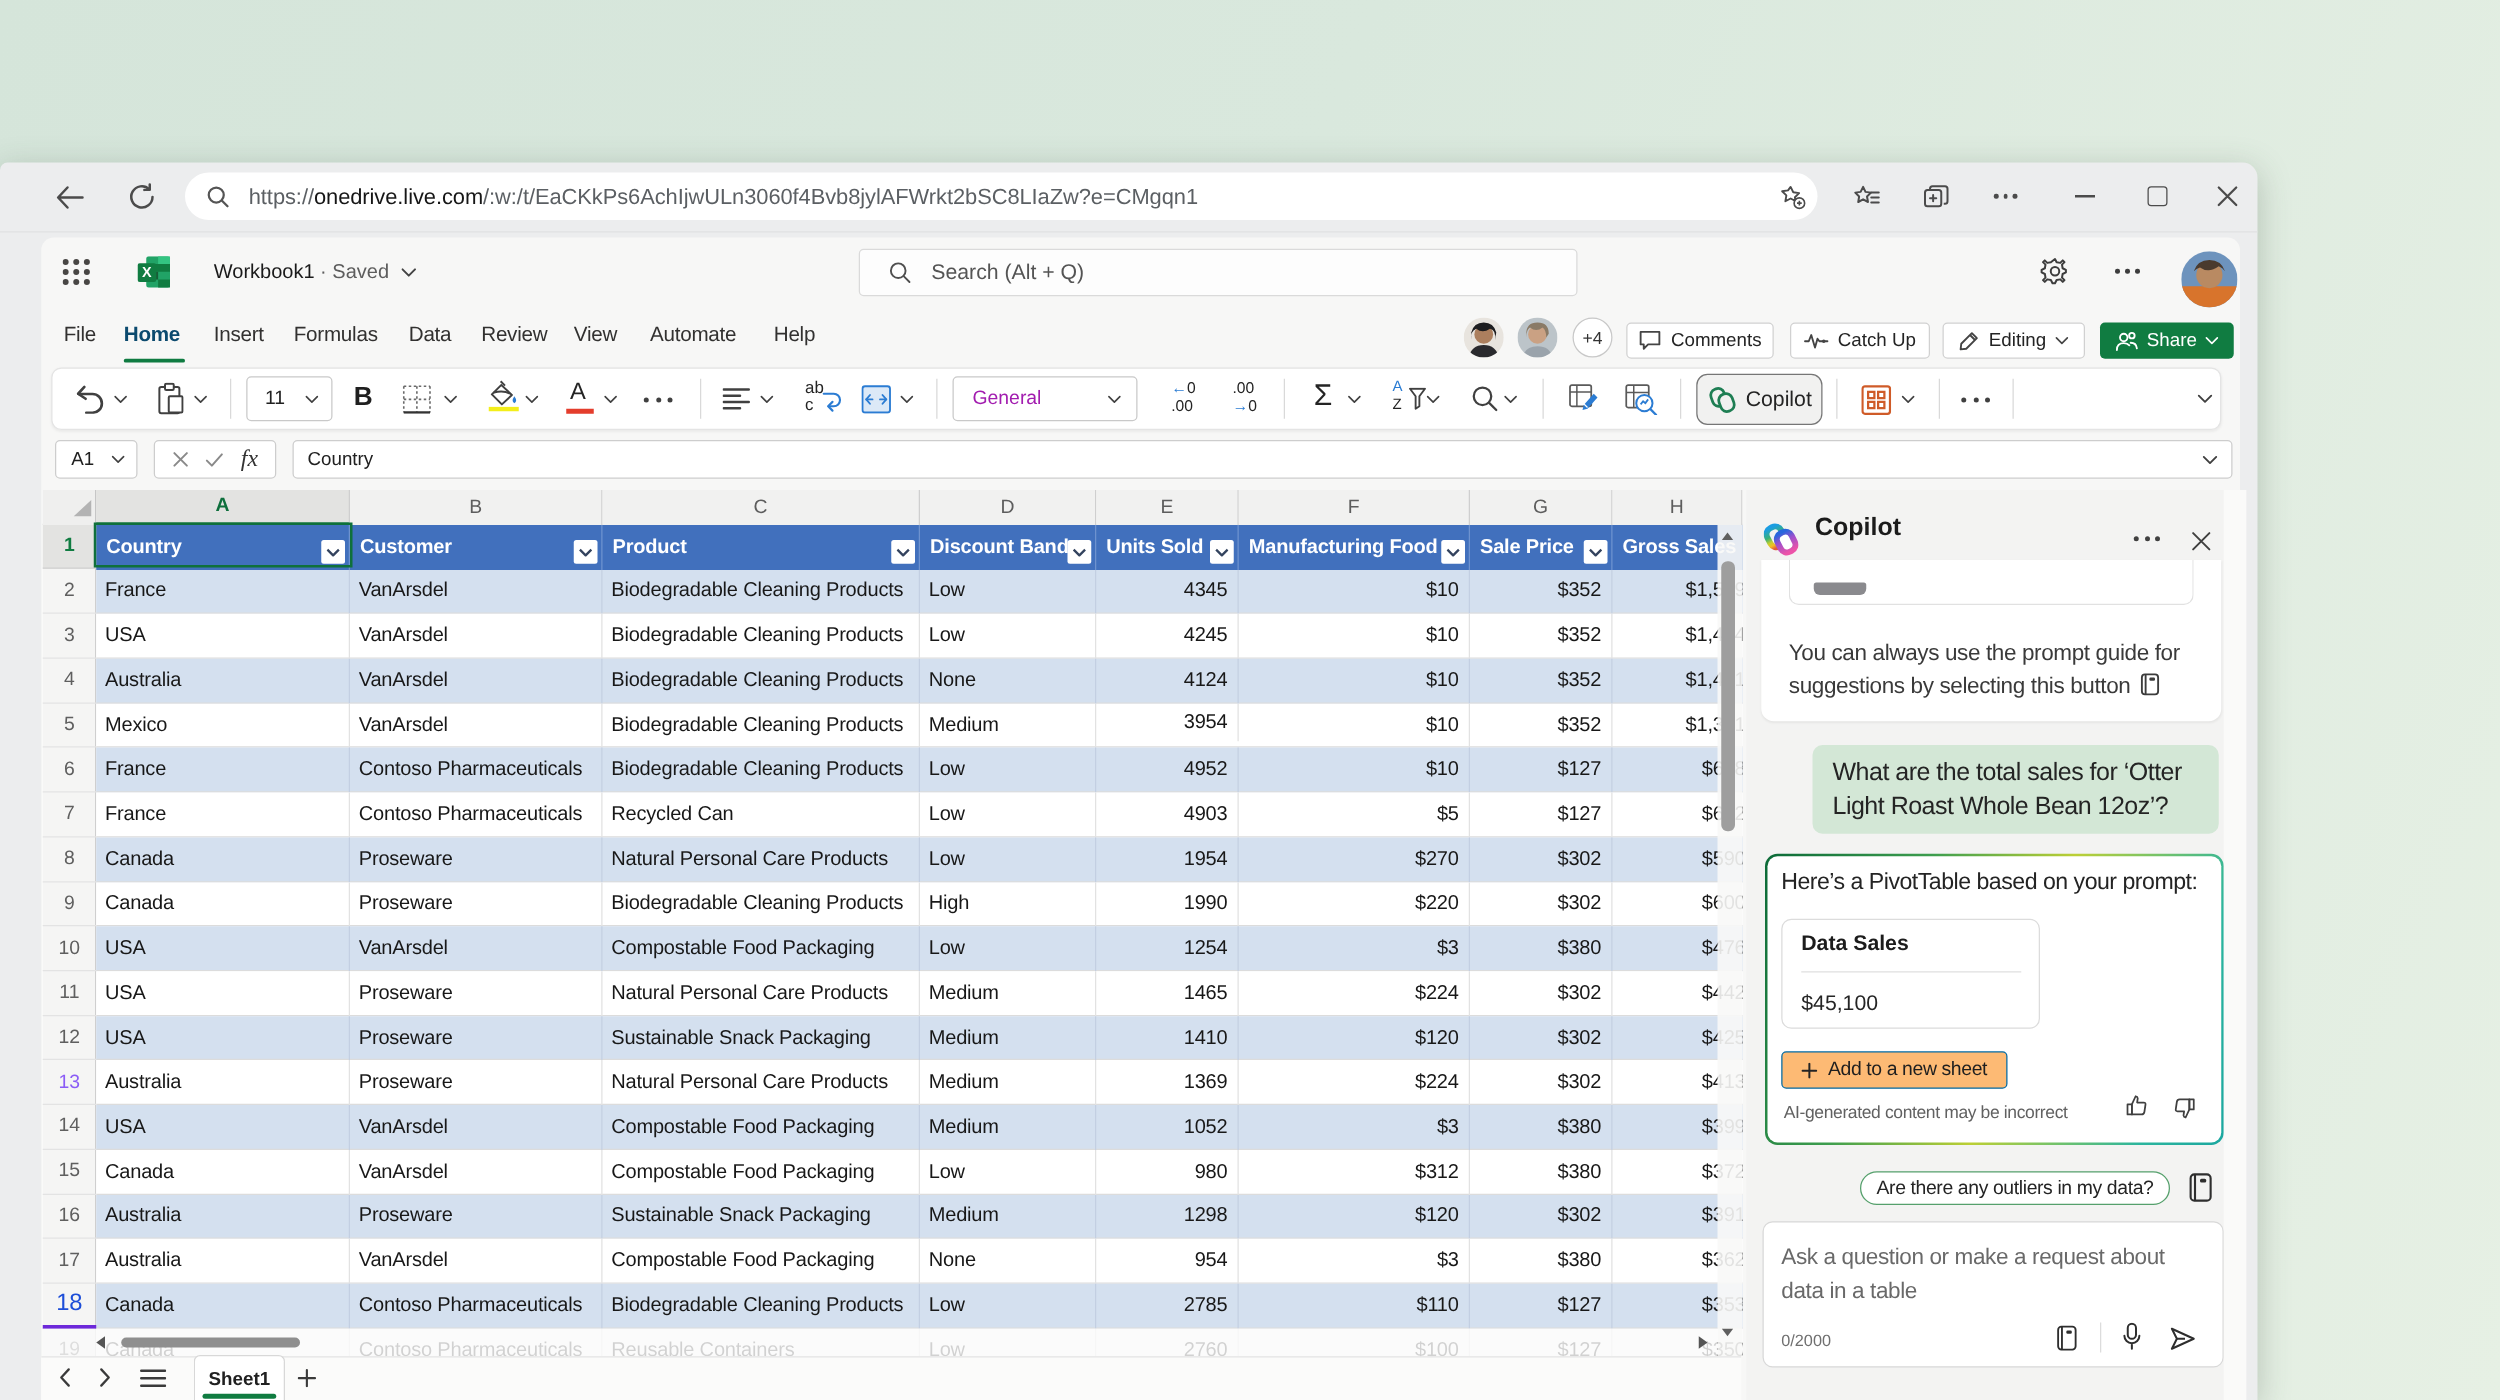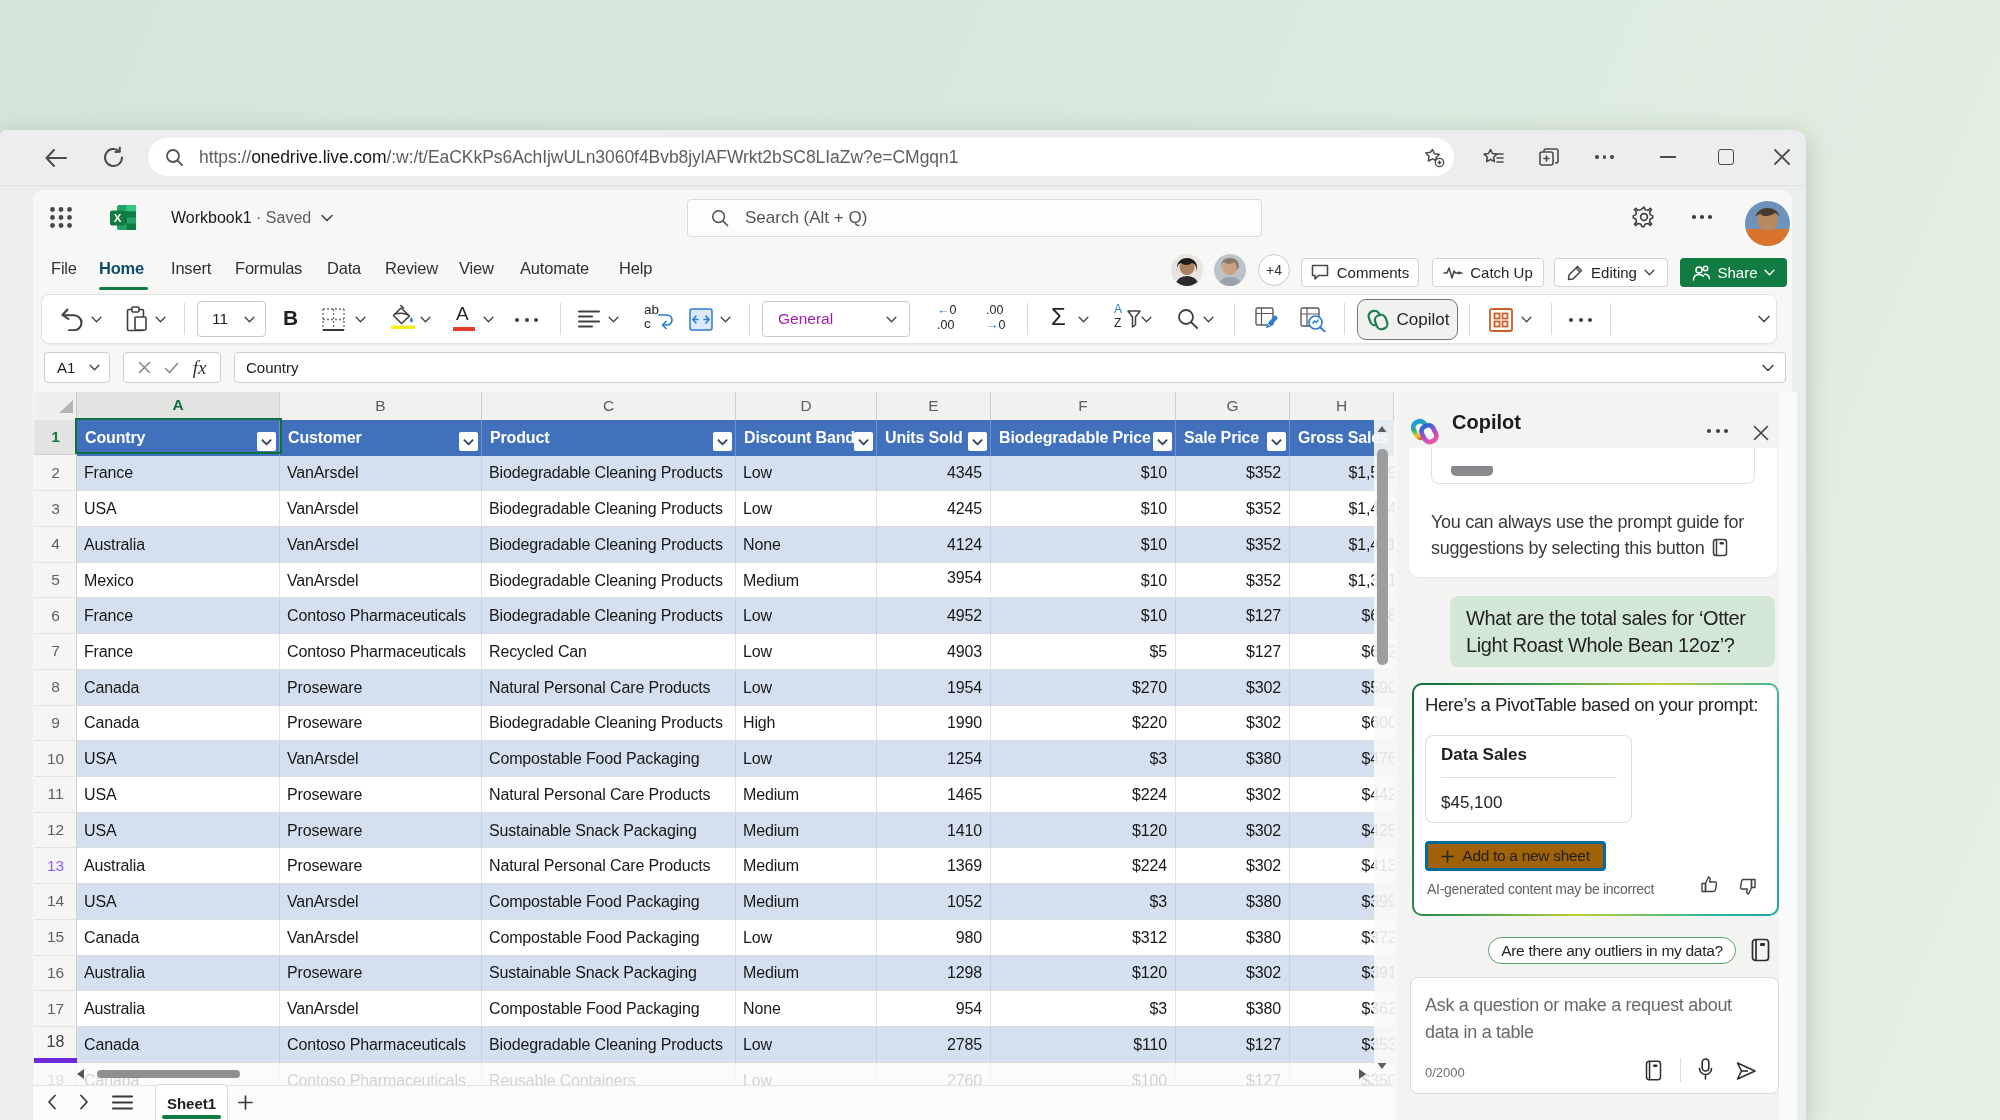--- a/index.html
+++ b/index.html
@@ -430,7 +430,7 @@
           <path d="M1 1.5 L6 6.5 L11 1.5"></path>
         </svg>
       </div>
-<div style="position:absolute;left:957px;top:28px;width:185px;height:35.5px;border-right:1px solid #6e92cf;display:flex;align-items:center;padding-left:8px;color:#fff;font-weight:700;white-space:nowrap;">Biodegradable Price</div>
+<div style="position:absolute;left:957px;top:28px;width:185px;height:35.5px;border-right:1px solid #6e92cf;display:flex;align-items:center;padding-left:8px;color:#fff;font-weight:700;white-space:nowrap;">Manufacturing Food</div>
 <div style="position:absolute;left:1119px;top:40px;width:19px;height:19px;background:#fff;border-radius:2px;display:flex;align-items:center;justify-content:center;">
         <svg width="11" height="8" viewBox="0 0 12 8" fill="none" stroke="#33435e" stroke-width="2" stroke-linejoin="round">
           <path d="M1 1.5 L6 6.5 L11 1.5"></path>

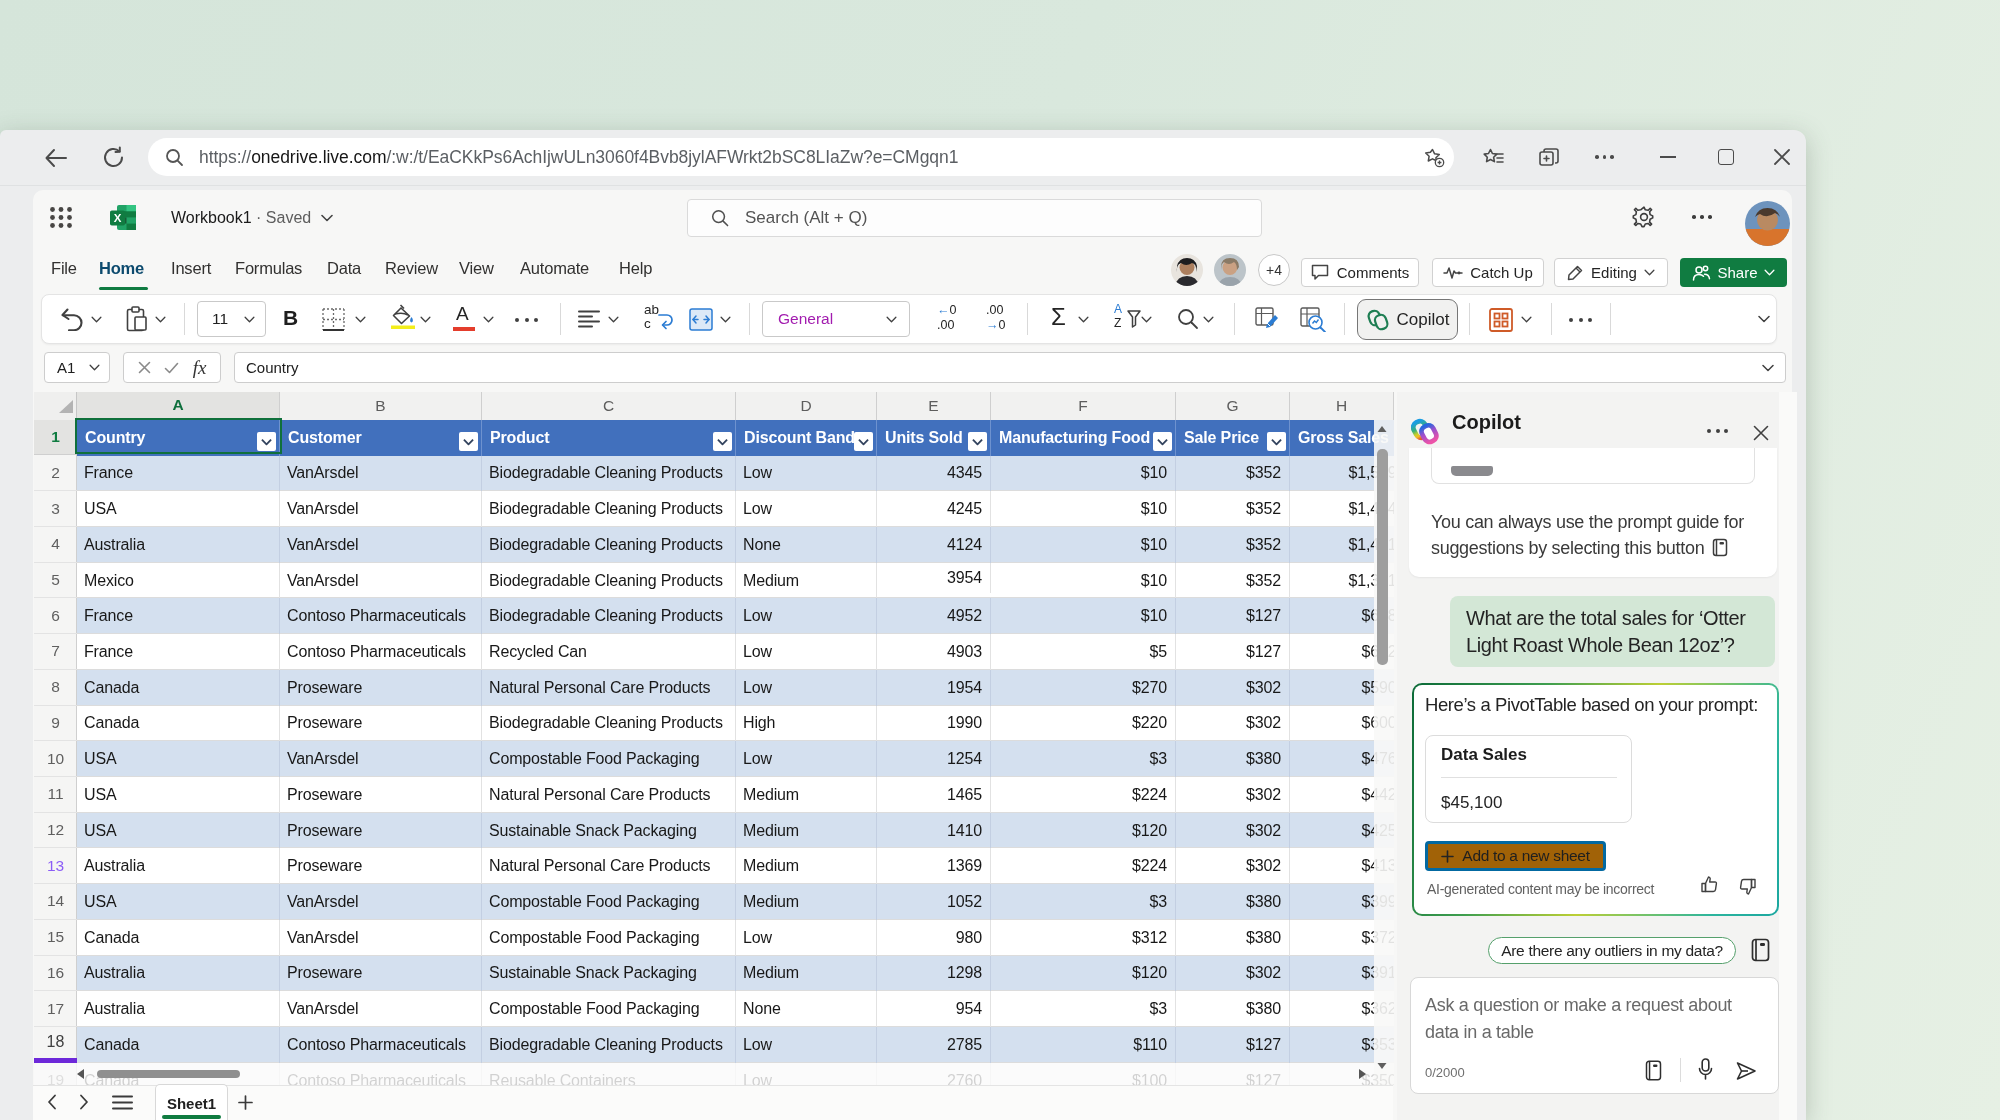--- a/index.html
+++ b/index.html
@@ -713,7 +713,7 @@
 <div style="position:absolute;left:44px;top:348px;height:29px;display:flex;align-items:center;font-size:17px;font-weight:700;color:#1c1c1c;">Data Sales</div>
 <div style="position:absolute;left:44px;top:385px;width:176px;height:1px;background:#e0e0e0;"></div>
 <div style="position:absolute;left:44px;top:398px;height:26px;display:flex;align-items:center;font-size:17px;color:#242424;">$45,100</div>
-<div style="position:absolute;left:28px;top:449px;width:181px;height:30px;background:#a16207;border:3px solid #0369a1;border-radius:4px;display:flex;align-items:center;justify-content:center;gap:8px;font-size:15.5px;letter-spacing:-0.3px;color:#1f1f1f;">
+<div style="position:absolute;left:28px;top:449px;width:181px;height:30px;background:#fdba74;border:1px solid #0369a1;border-radius:4px;display:flex;align-items:center;justify-content:center;gap:8px;font-size:15.5px;letter-spacing:-0.3px;color:#1f1f1f;">
   <svg width="13" height="13" viewBox="0 0 13 13" stroke="#242424" stroke-width="1.6" stroke-linecap="round">
         <path d="M6.5 1 V12 M1 6.5 H12"></path>
       </svg>

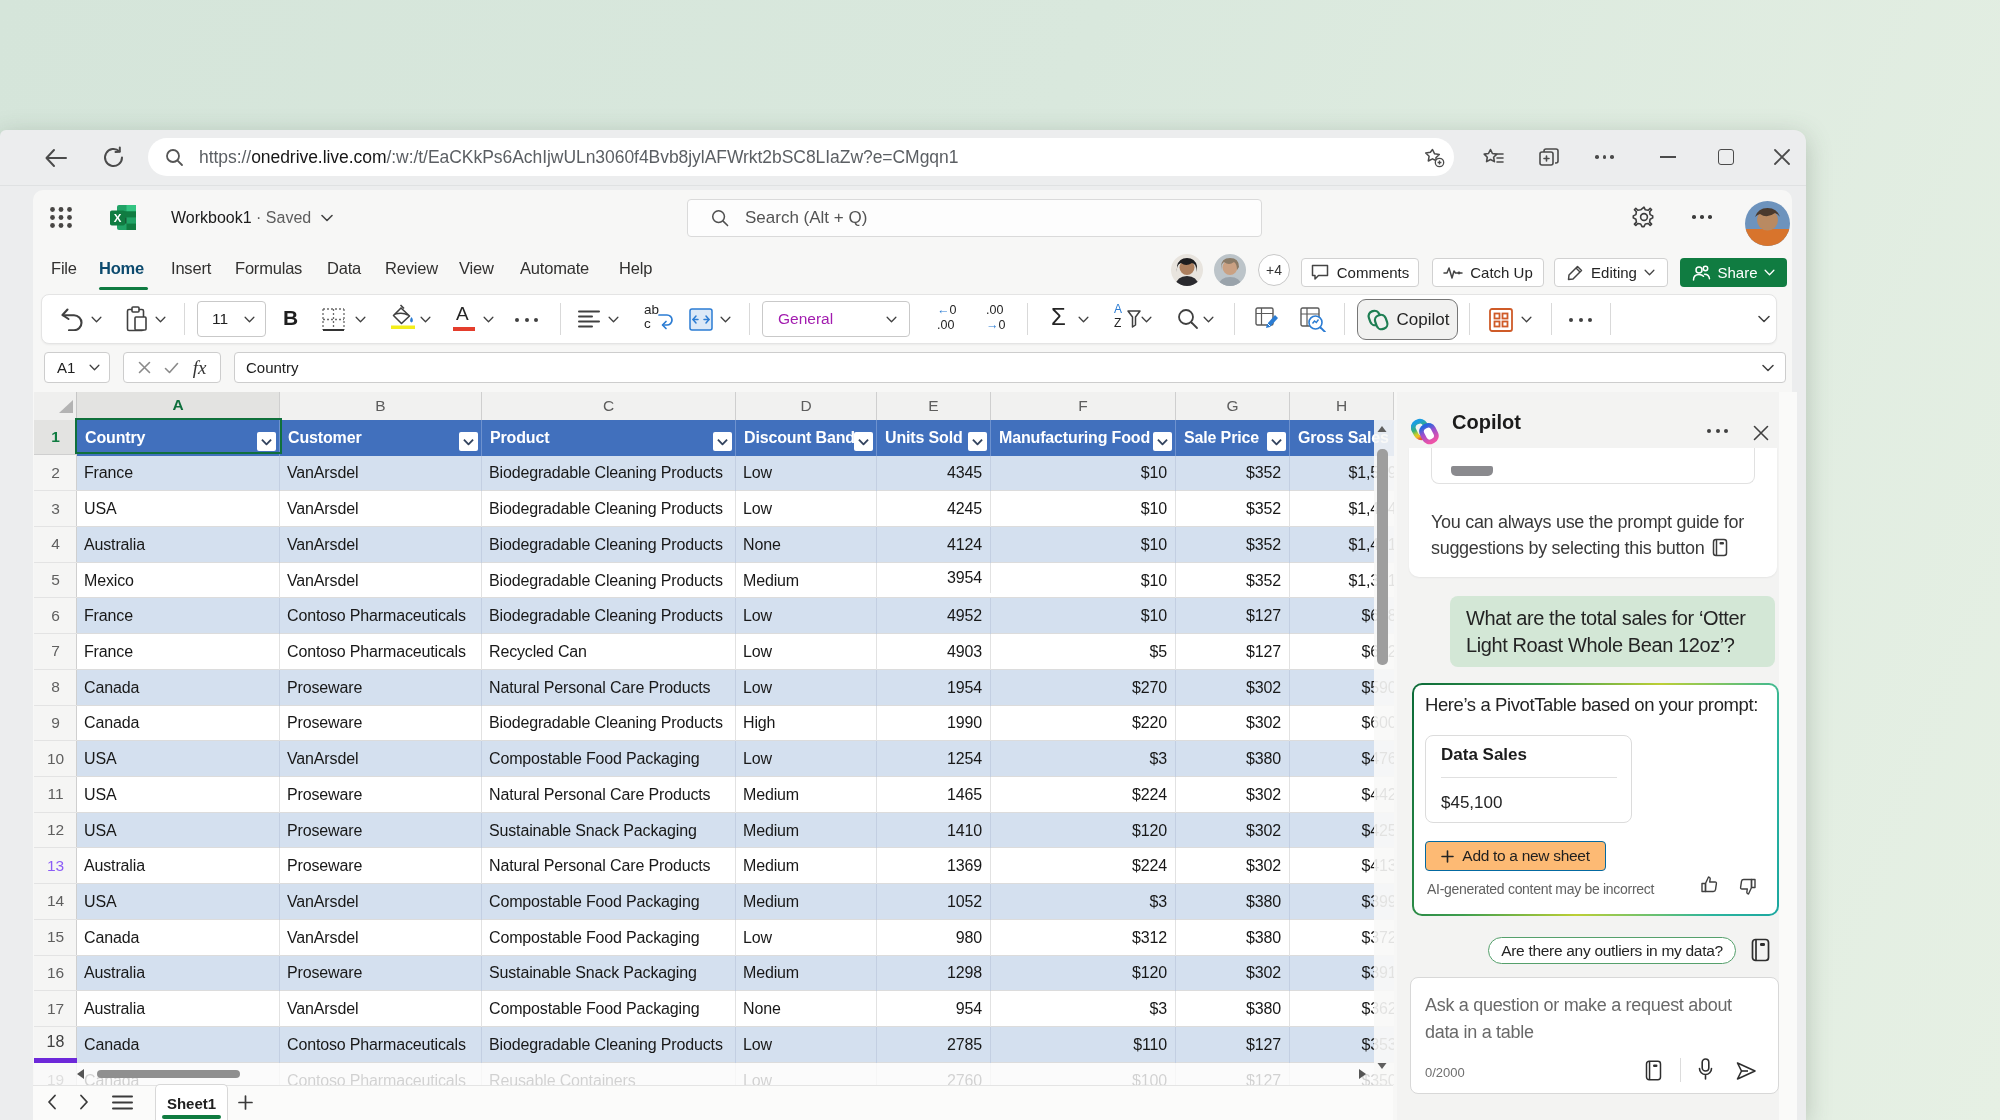--- a/index.html
+++ b/index.html
@@ -630,7 +630,7 @@
         <div style="position:absolute;left:1099px;top:0;width:114px;height:35.72px;border-right:1px solid #c3cfe2;display:flex;align-items:center;justify-content:flex-end;padding-right:8px;white-space:nowrap;">$127</div>
         <div style="position:absolute;left:1213px;top:0;width:146px;height:35.72px;border-right:1px solid #c3cfe2;display:flex;align-items:center;justify-content:flex-end;padding-right:8px;white-space:nowrap;">$353,695</div>
       </div>
-<div style="position:absolute;left:0;top:635.02px;width:43px;height:35.72px;display:flex;align-items:center;justify-content:center;font-size:16px;letter-spacing:0;color:#404040;border-bottom:5px solid #6d28d9;">18</div>
+<div style="position:absolute;left:0;top:635.02px;width:43px;height:35.72px;display:flex;align-items:center;justify-content:center;font-size:19px;letter-spacing:0;color:#1d4ed8;border-bottom:3px solid #6d28d9;">18</div>
 <div style="position:absolute;left:43px;top:670.74px;width:1365px;height:35.72px;background:#ffffff;border-bottom:1px solid #dcdcdc;">
         <div style="position:absolute;left:0px;top:0;width:203px;height:35.72px;border-right:1px solid #e2e2e2;display:flex;align-items:center;justify-content:flex-start;padding-left:7px;white-space:nowrap;">Canada</div>
         <div style="position:absolute;left:203px;top:0;width:202px;height:35.72px;border-right:1px solid #e2e2e2;display:flex;align-items:center;justify-content:flex-start;padding-left:7px;white-space:nowrap;">Contoso Pharmaceuticals</div>

